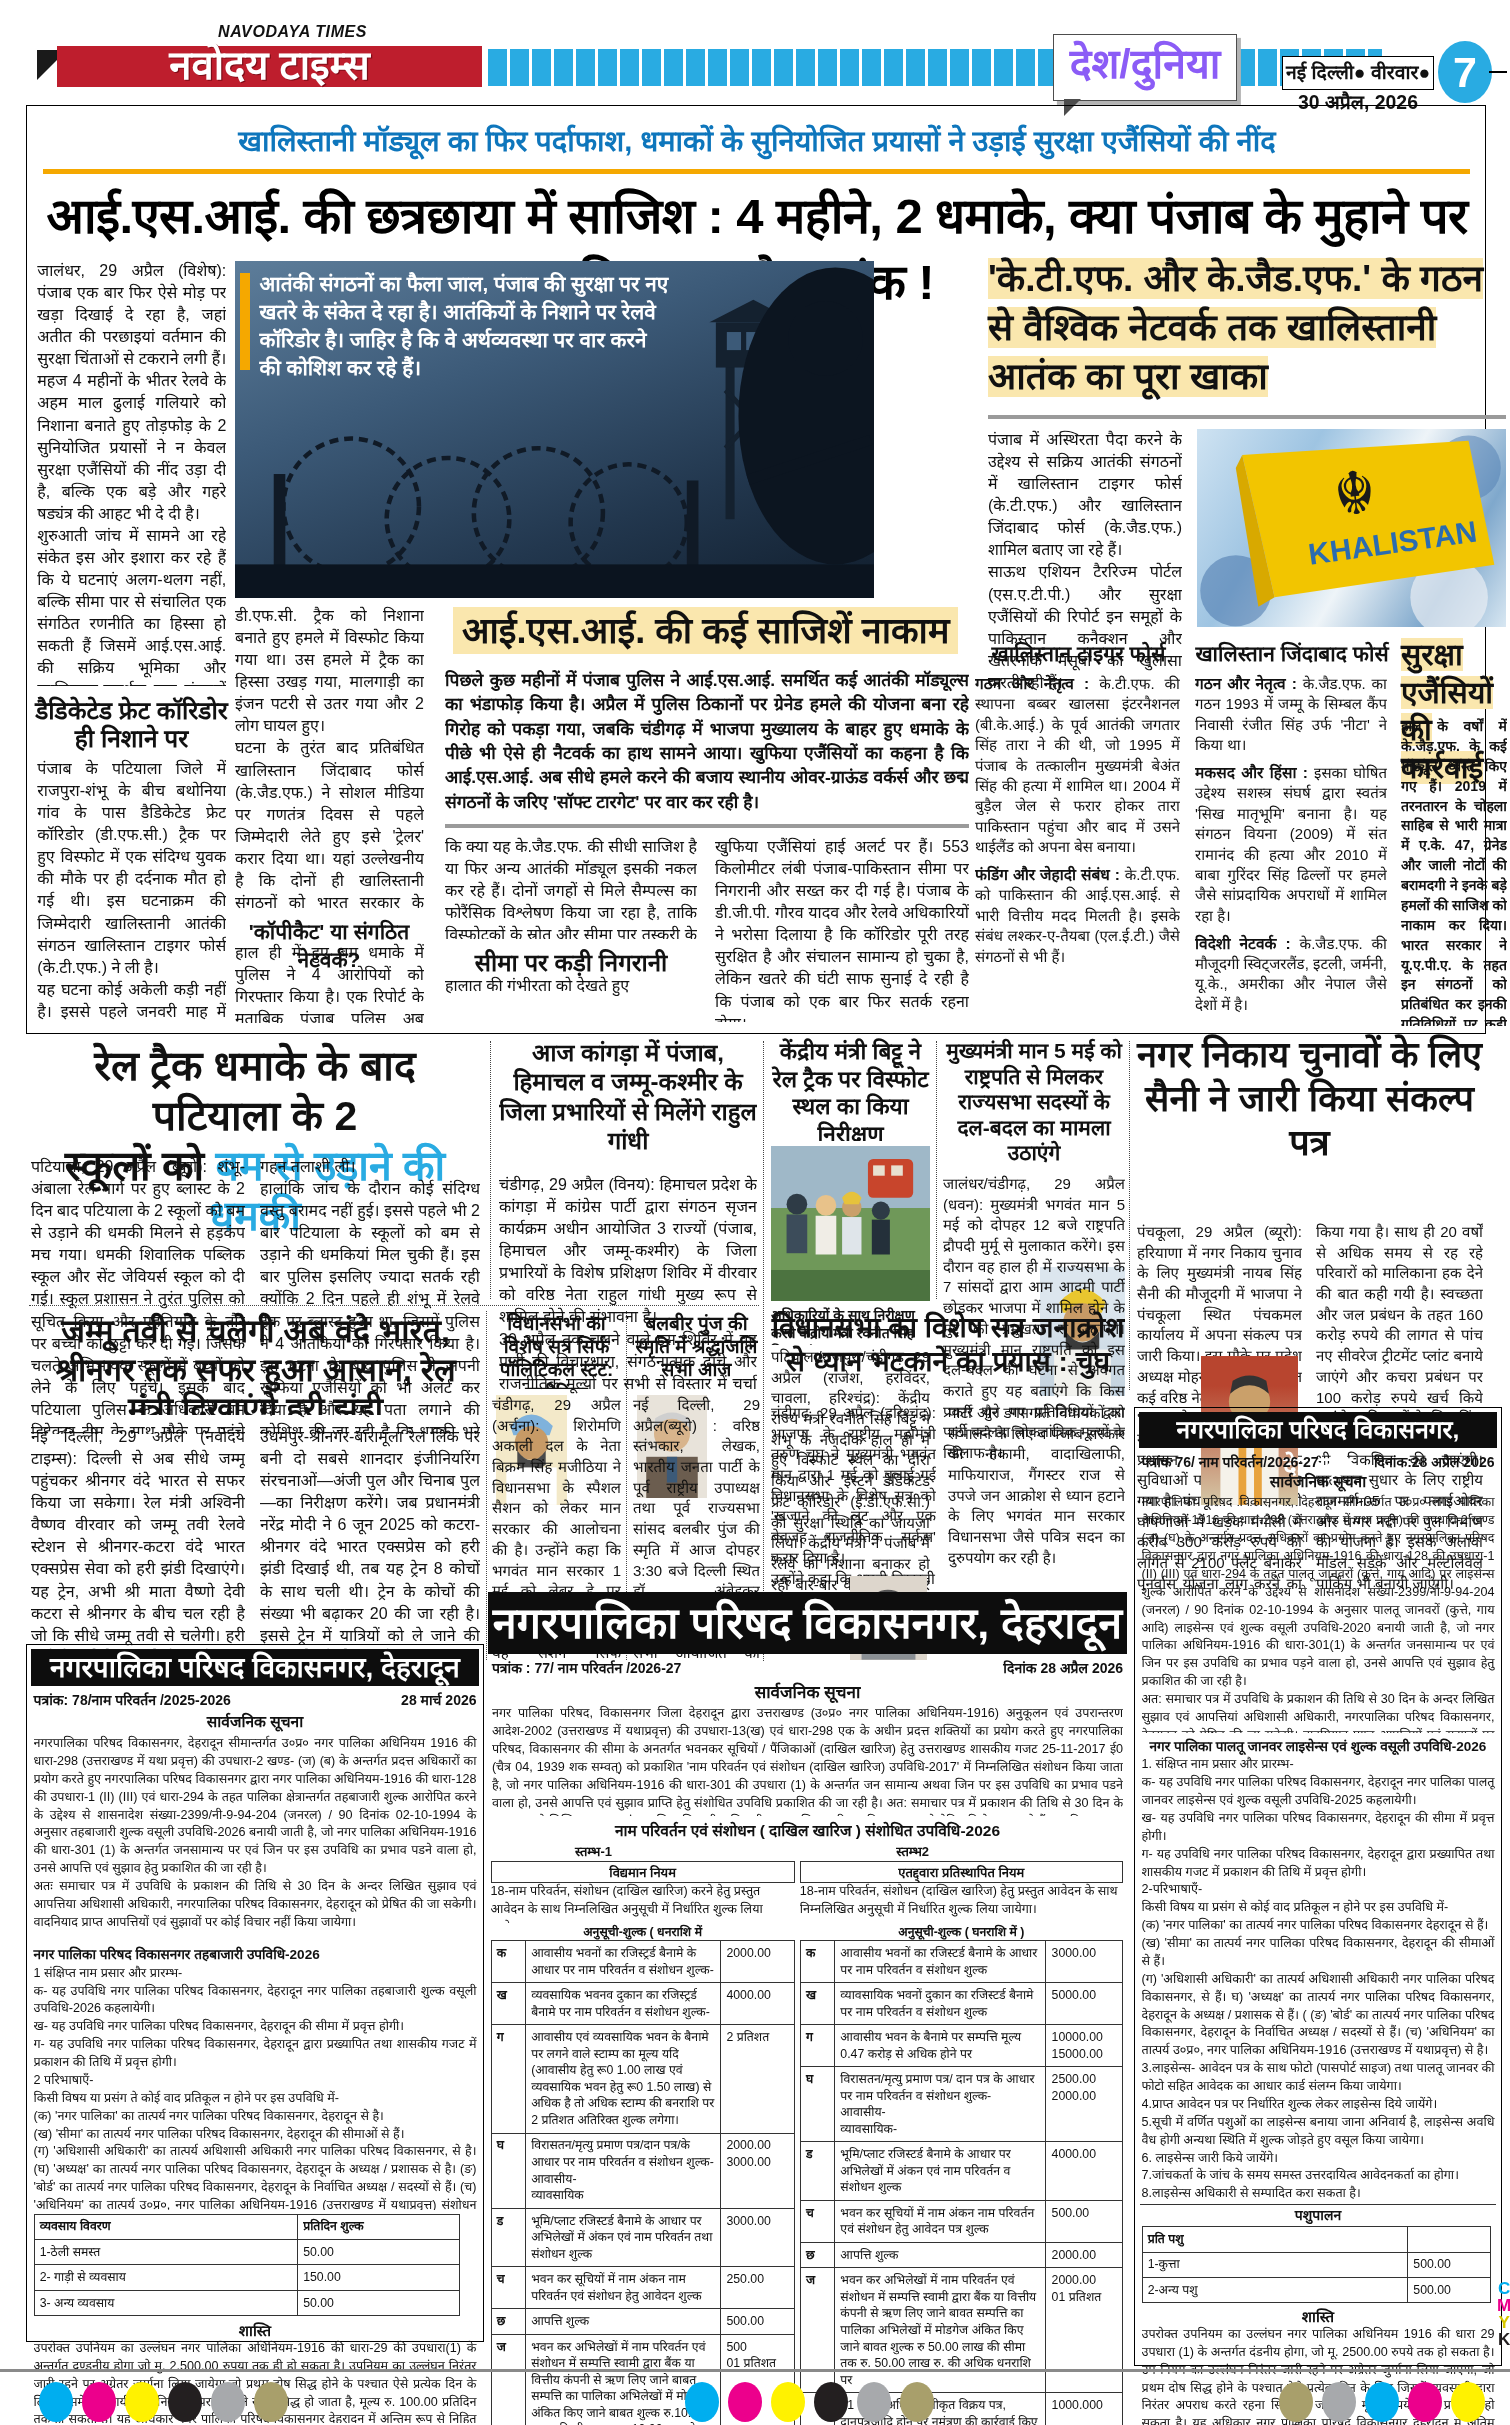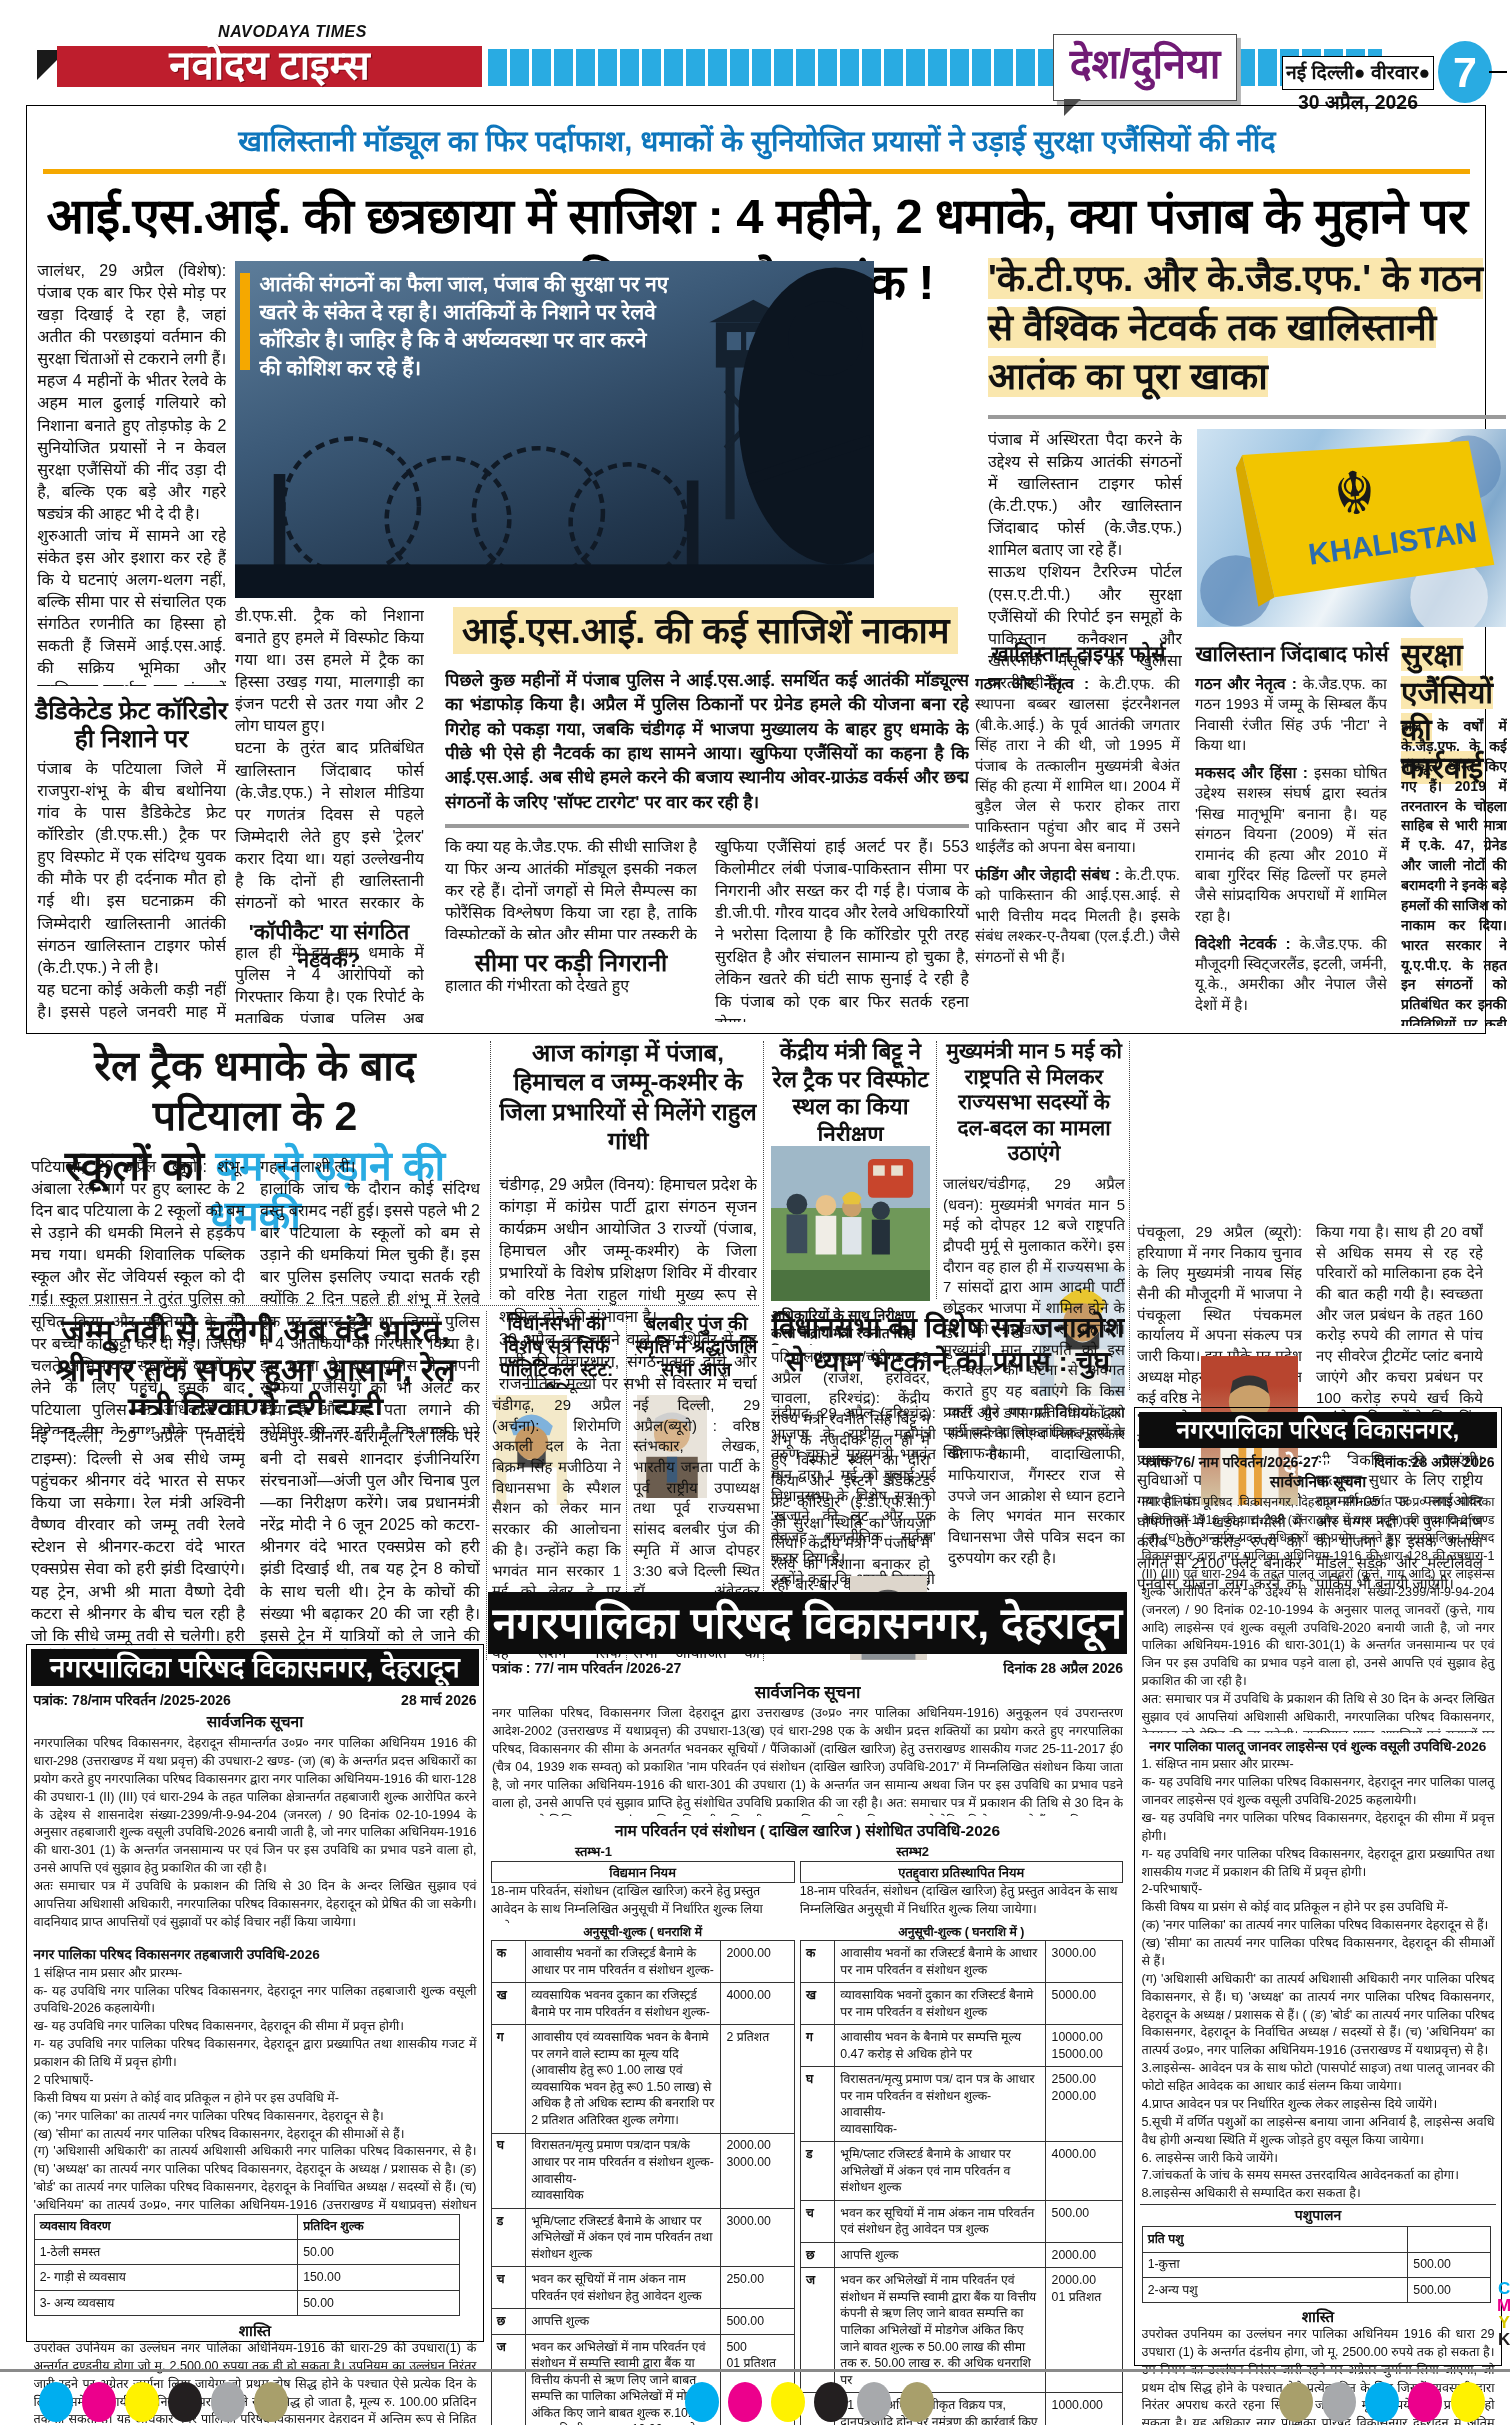--- a/index.html
+++ b/index.html
@@ -18,7 +18,7 @@
   .logo-fold{width:0;height:0;border-left:30px solid #1a1a1a;border-bottom:30px solid transparent;}
   .stripes{background:repeating-linear-gradient(90deg,#29ABE2 0 19.4px,#ffffff 19.4px 22px);}
   .bubble{background:#fff;border:1.9px solid #4d4d4d;box-shadow:3.9px 3.9px 0 #b3b3b3;
-          color:#701a75;font-weight:bold;font-size:41px;line-height:59px;text-align:center;}
+          color:#8b5cf6;font-weight:bold;font-size:41px;line-height:59px;text-align:center;}
   .bubble-tail{width:0;height:0;border-right:17px solid transparent;border-top:17px solid #4d4d4d;}
   .datebox{background:#fff;border:1.3px solid #000;font-weight:bold;font-size:19.4px;line-height:30px;text-align:center;}
   .pagecircle{background:#29ABE2;border-radius:50%;color:#fff;font-weight:bold;font-size:43px;

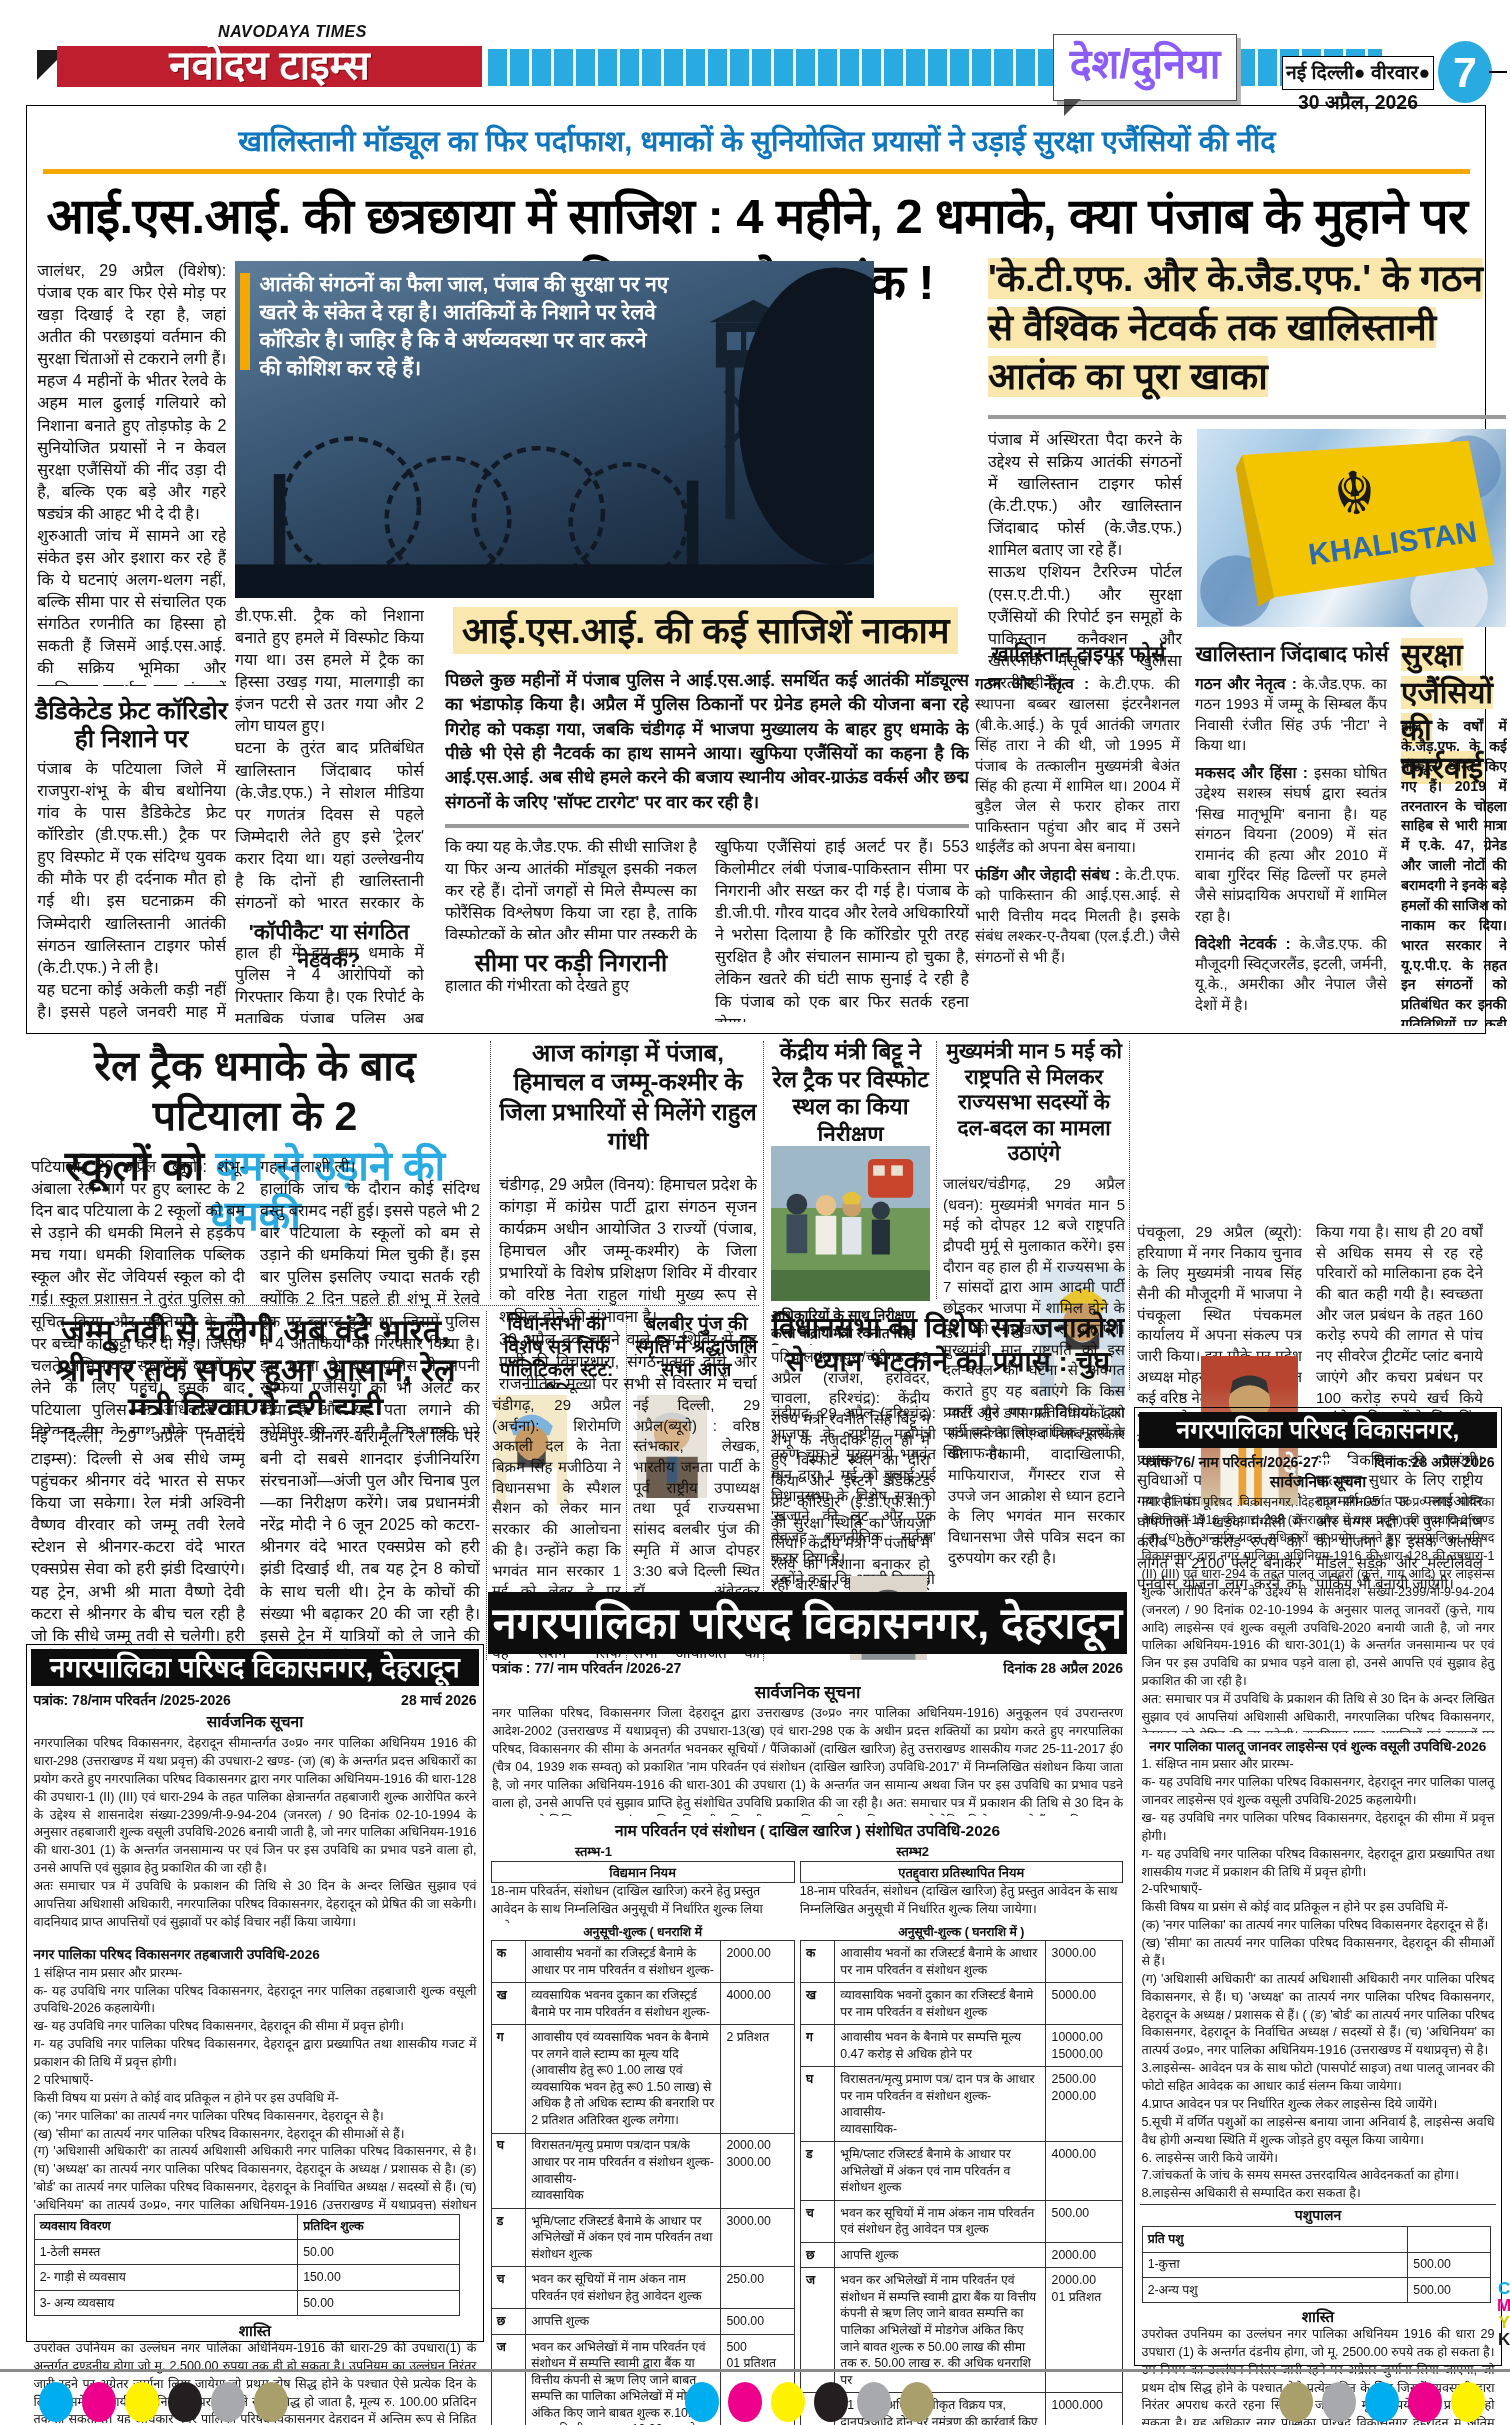--- a/index.html
+++ b/index.html
@@ -216,6 +216,7 @@
   </div>
   <div class="abs clip bodytxt-sm just pre" style="left:943px;top:1174px;width:182px;height:426px;">जालंधर/चंडीगढ़, 29 अप्रैल (धवन): मुख्यमंत्री भगवंत मान 5 मई को दोपहर 12 बजे राष्ट्रपति द्रौपदी मुर्मू से मुलाकात करेंगे। इस दौरान वह हाल ही में राज्यसभा के 7 सांसदों द्वारा आम आदमी पार्टी छोड़कर भाजपा में शामिल होने के मुद्दे को प्रमुखता से उठाएंगे। मुख्यमंत्री मान राष्ट्रपति को इस दल-बदल की घटना से अवगत कराते हुए यह बताएंगे कि किस प्रकार चुने गए प्रतिनिधियों द्वारा पार्टी बदलना लोकतांत्रिक मूल्यों के खिलाफ है।</div>
 
+  <div class="abs bandhead clip" style="left:1135px;top:1033px;width:349px;height:181px;font-size:36px;">नगर निकाय चुनावों के लिए सैनी ने जारी किया संकल्प पत्र</div>
   <div class="abs clip bodytxt-sm just pre" style="left:1137px;top:1222px;width:165px;height:368px;">पंचकूला, 29 अप्रैल (ब्यूरो): हरियाणा में नगर निकाय चुनाव के लिए मुख्यमंत्री नायब सिंह सैनी की मौजूदगी में भाजपा ने पंचकूला स्थित पंचकमल कार्यालय में अपना संकल्प पत्र जारी किया। इस मौके पर प्रदेश अध्यक्ष मोहनलाल बड़ौली समेत कई वरिष्ठ नेता मौजूद रहे।
 भाजपा के इस विजन डॉक्यूमेंट में शहरी विकास, बेहतर प्रशासन और नागरिक सुविधाओं पर विशेष जोर दिया गया है। पंचकूला के लिए जारी घोषणाओं में खड़क मंगोली में करीब 300 करोड़ रुपये की लागत से 2100 फ्लैट बनाकर पुनर्वास योजना लागू करने का वादा</div>
   <div class="abs clip bodytxt-sm just pre" style="left:1316px;top:1222px;width:167px;height:368px;">किया गया है। साथ ही 20 वर्षों से अधिक समय से रह रहे परिवारों को मालिकाना हक देने की बात कही गयी है। स्वच्छता और जल प्रबंधन के तहत 160 करोड़ रुपये की लागत से पांच नए सीवरेज ट्रीटमेंट प्लांट बनाये जाएंगे और कचरा प्रबंधन पर 100 करोड़ रुपये खर्च किये जाएंगे। महिलाओं के लिए पिंक टॉयलेट और आधुनिक सुविधाएं भी विकसित की जाएंगी। यातायात सुधार के लिए राष्ट्रीय राजमार्ग-05 पर फ्लाईओवर और घग्गर नदी पर पुल निर्माण की योजना है। इसके अलावा मॉडल सड़कें और मल्टीलेवल पार्किंग भी बनायी जाएंगी।</div>

